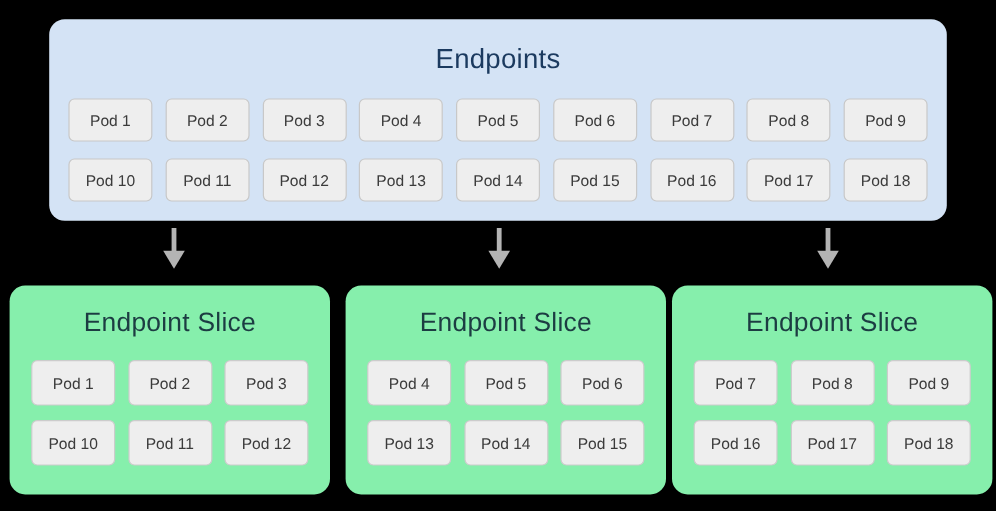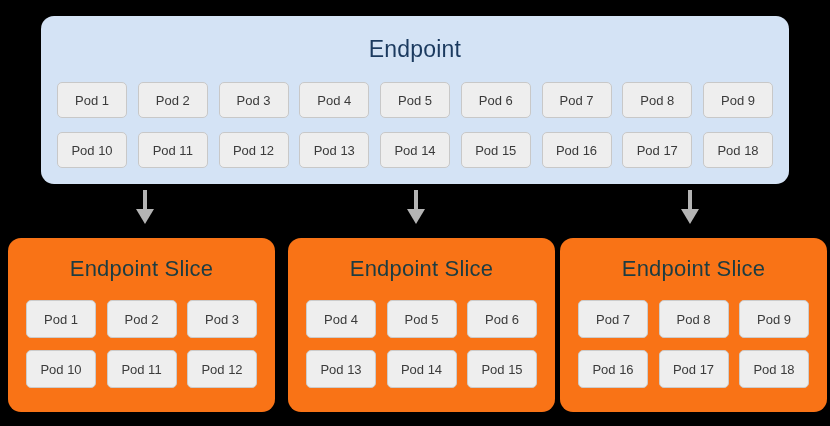--- a/index.html
+++ b/index.html
@@ -148,7 +148,7 @@
 <body>
 
 <div id="endpoints-panel">
-  <div id="endpoints-title">Endpoint</div>
+  <div id="endpoints-title">Endpoints</div>
 
   <div class="ep-row" id="ep-row-0">
     <div class="ep-chip">Pod 1</div>

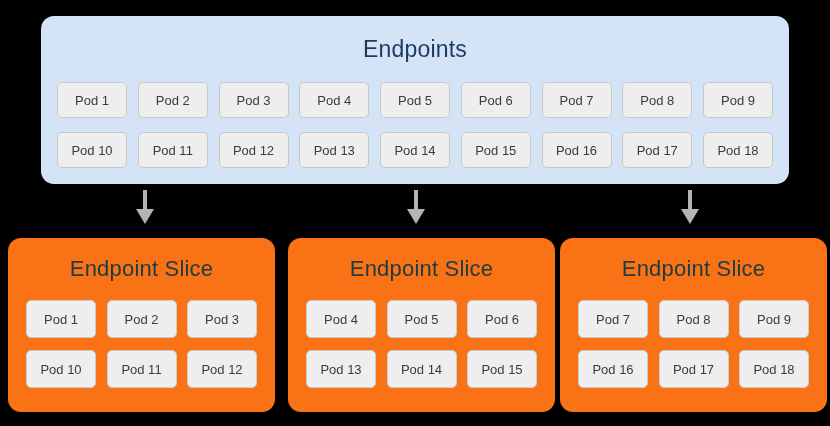--- a/index.html
+++ b/index.html
@@ -99,7 +99,7 @@
     top: 238px;
     width: 267px;
     height: 174px;
-    background: #f97316;
+    background: #86efac;
     border-radius: 13px;
     box-sizing: border-box;
   }

